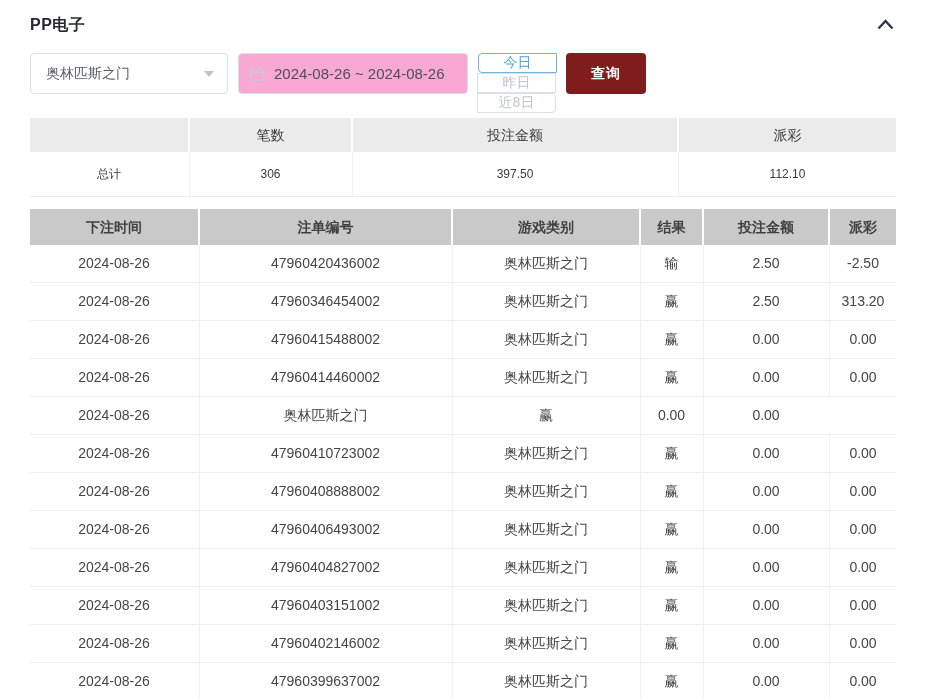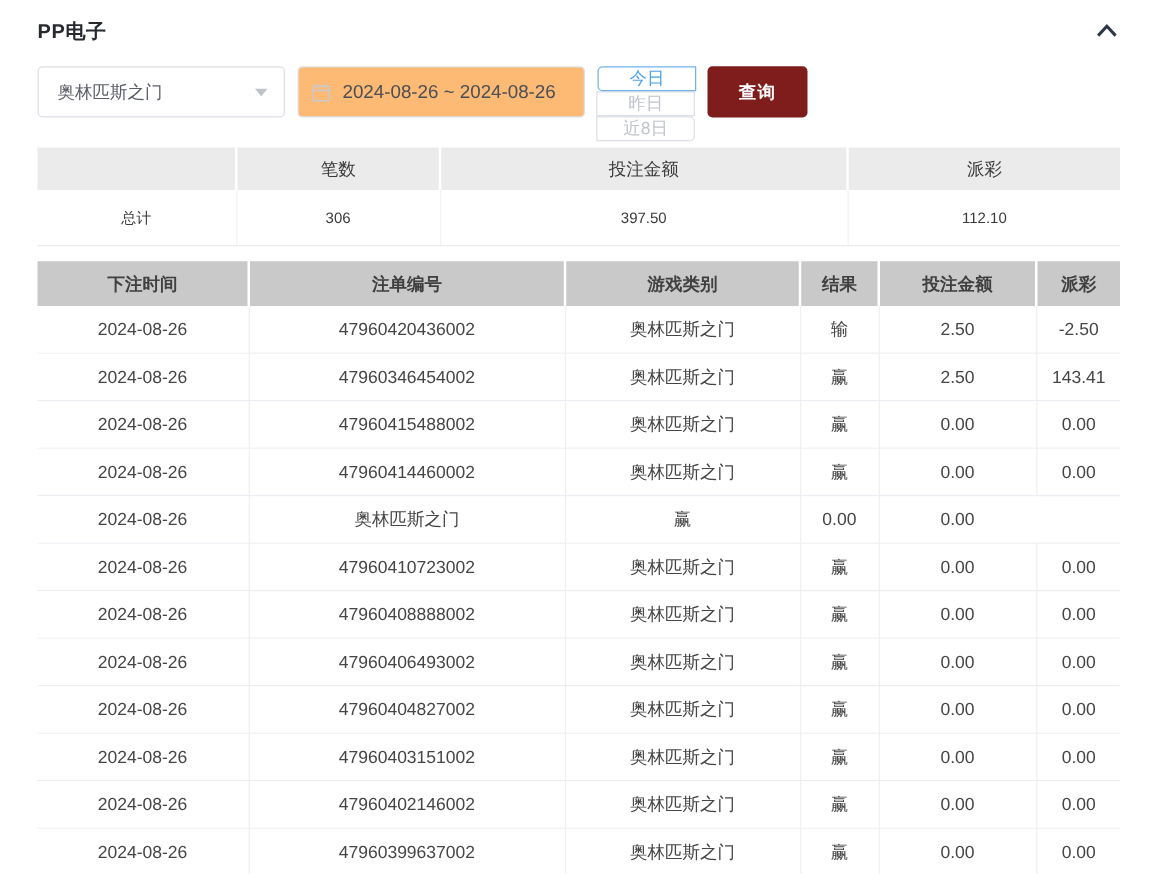--- a/index.html
+++ b/index.html
@@ -35,7 +35,7 @@
   .date-box {
     margin-left: 10px; width: 230px; border: 1px solid #dcdfe6; border-radius: 4px;
     display: flex; align-items: center; gap: 9px; padding: 0 10px;
-    font-size: 15px; color: #4b4f56; background:#fdba74; cursor: pointer; white-space: nowrap;
+    font-size: 15px; color: #4b4f56; background:#f9a8d4; cursor: pointer; white-space: nowrap;
   }
   .btn-group { margin-left: 10px; display: flex; flex-direction: column; }
   .seg-btn {

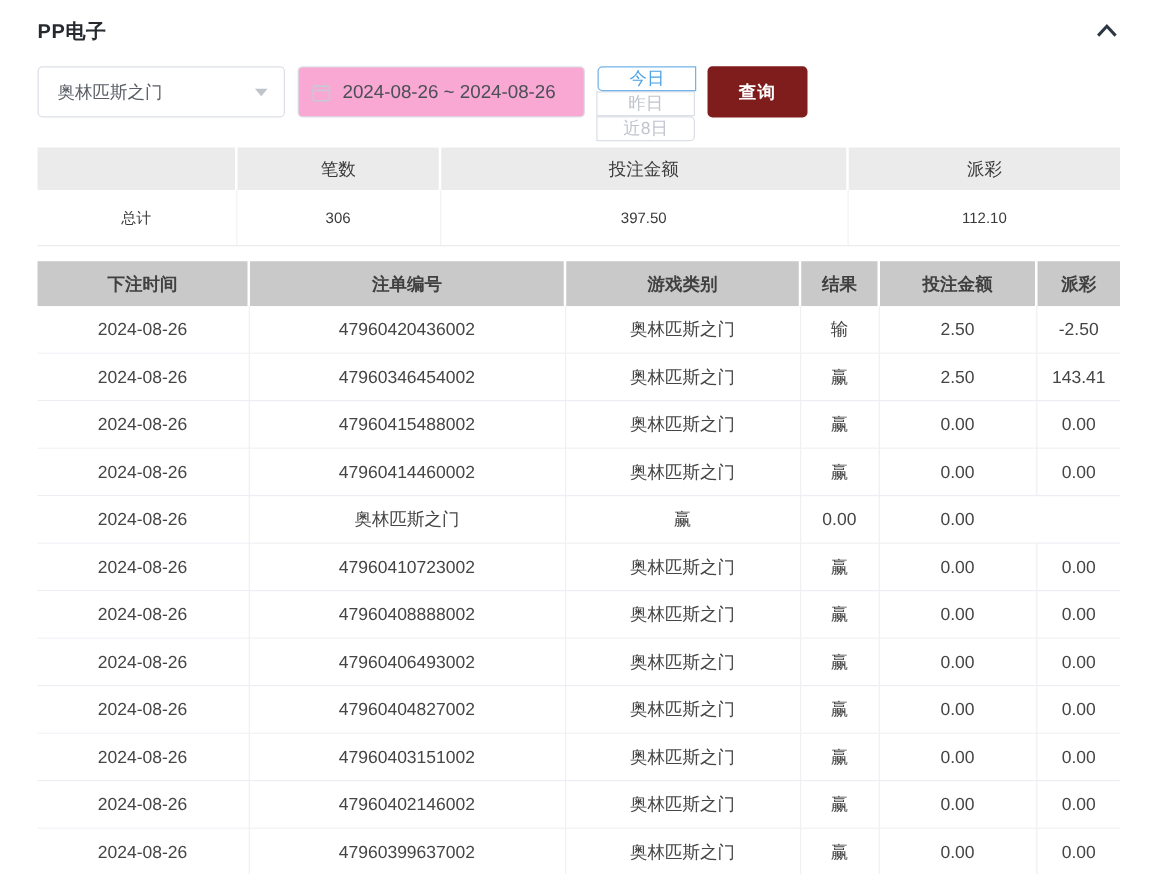--- a/index.html
+++ b/index.html
@@ -165,7 +165,7 @@
     <div class="cell">奥林匹斯之门</div>
     <div class="cell">赢</div>
     <div class="cell">2.50</div>
-    <div class="cell">143.41</div>
+    <div class="cell">313.20</div>
   </div>
         <div class="t-grid t-row">
     <div class="cell">2024-08-26</div>

